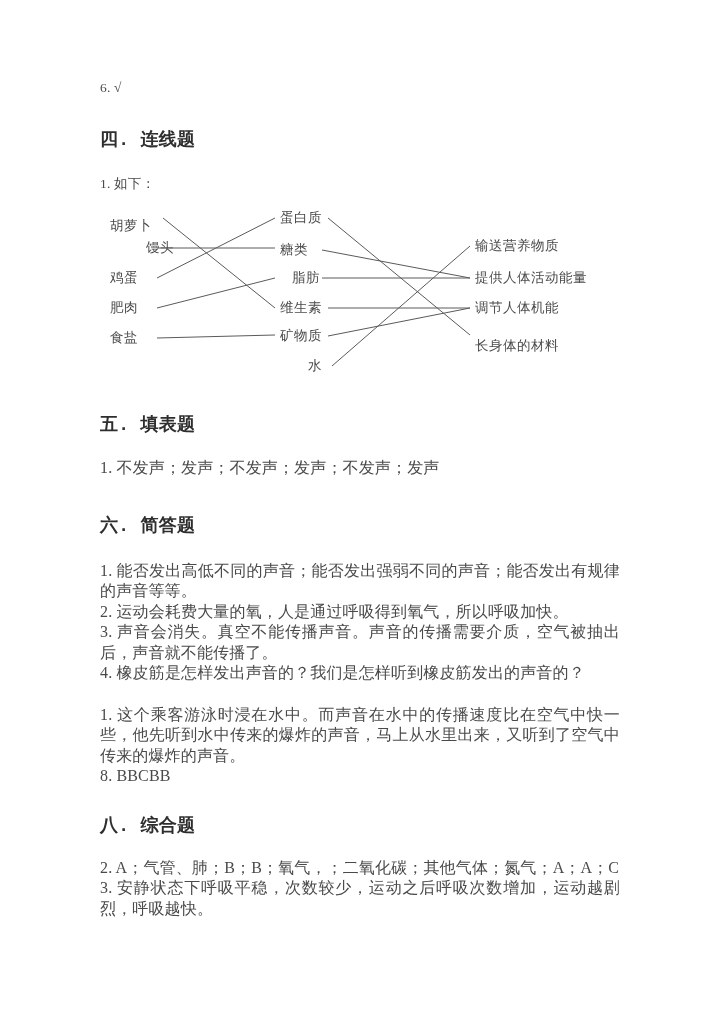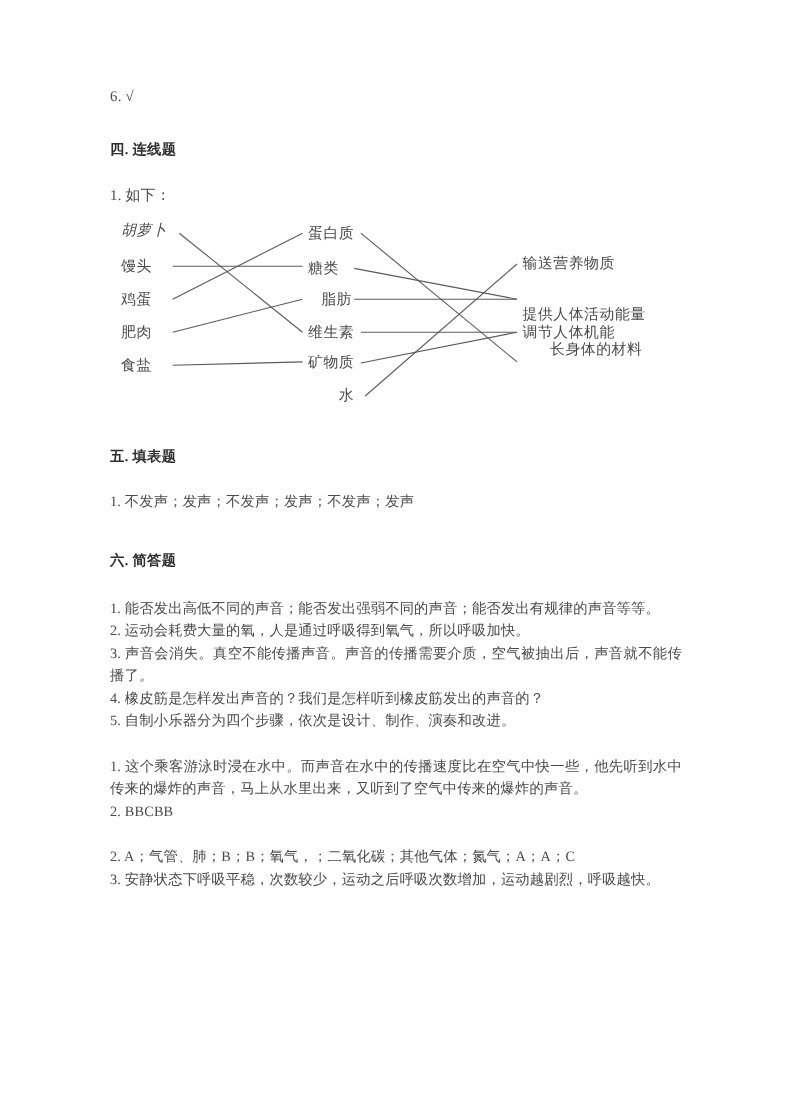--- a/index.html
+++ b/index.html
@@ -31,9 +31,9 @@
   }
 
   .section-title {
-    font-family: Liberation Serif, serif;
+    font-family: Liberation Mono, monospace;
     font-weight: bold;
-    font-size: 13px;
+    font-size: 18px;
     color: #2e2e2e;
     letter-spacing: 0.3px;
   }

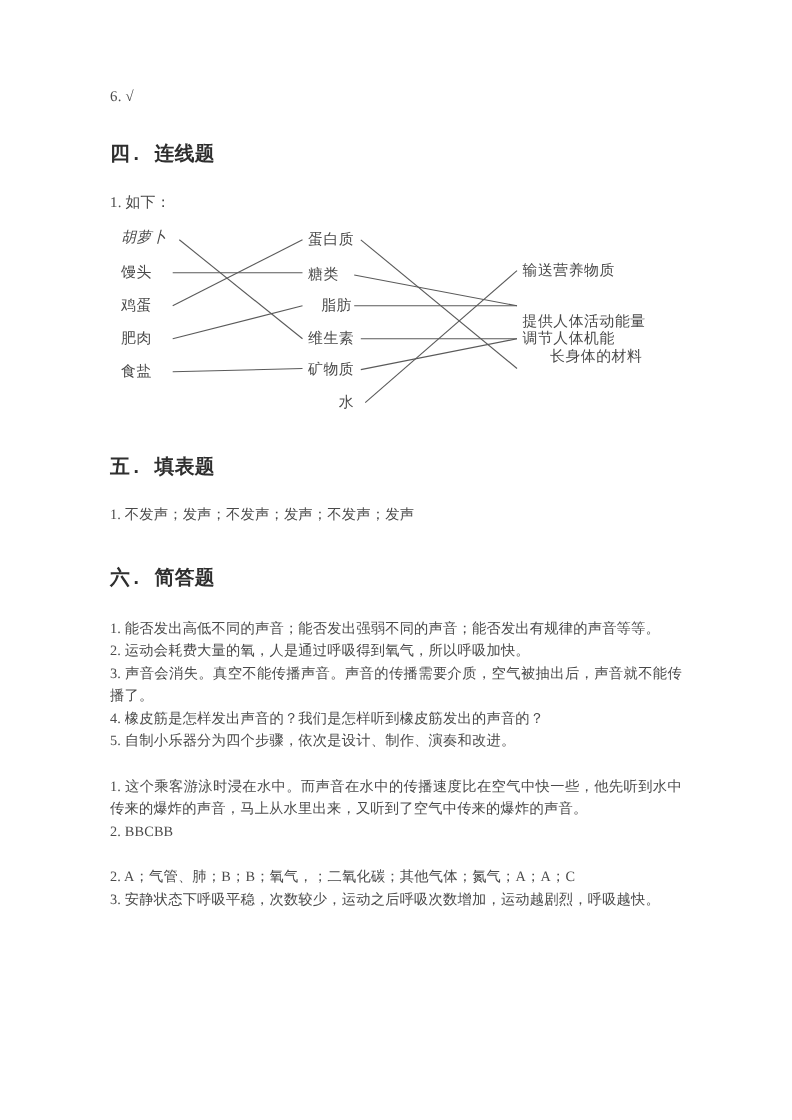--- a/index.html
+++ b/index.html
@@ -107,7 +107,7 @@
         </g>
       </svg>
 
-      <div class="mlabel col-left" style="top:0;font-style:italic;">胡萝卜</div>
+      <div class="mlabel col-left" style="top:10px;">胡萝卜</div>
       <div class="mlabel col-left" style="top:32px;">馒头</div>
       <div class="mlabel col-left" style="top:62px;">鸡蛋</div>
       <div class="mlabel col-left" style="top:92px;">肥肉</div>

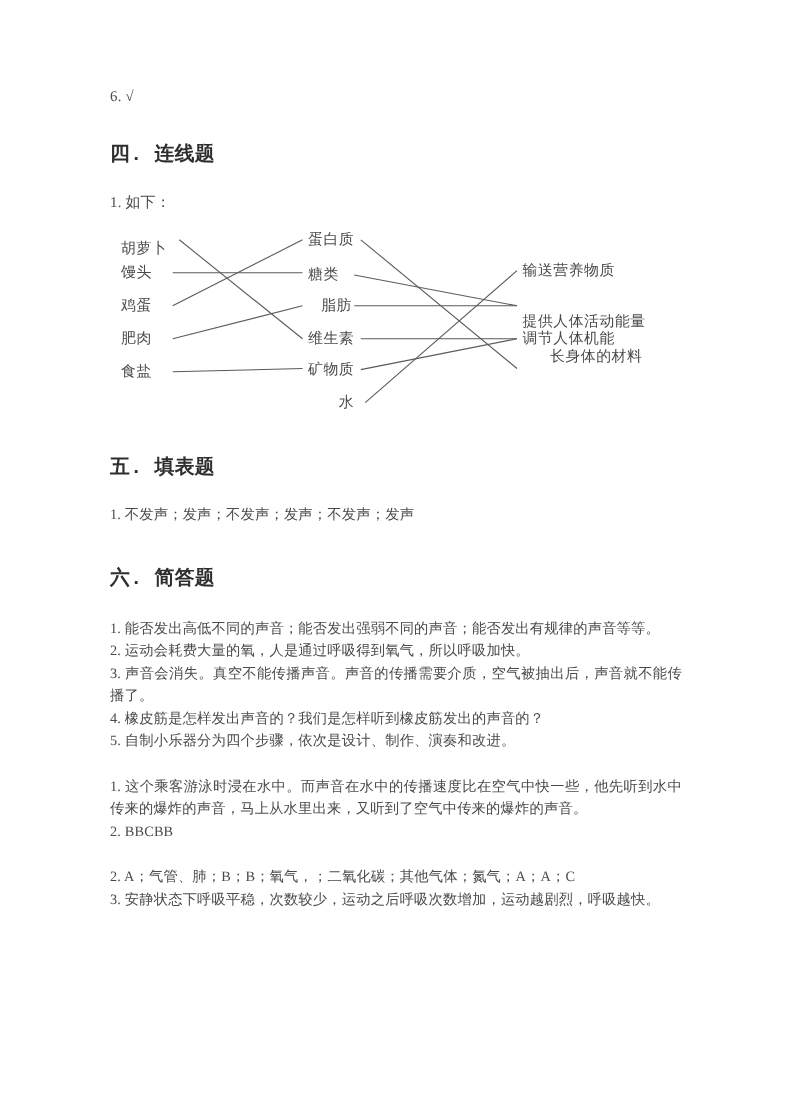--- a/index.html
+++ b/index.html
@@ -108,7 +108,7 @@
       </svg>
 
       <div class="mlabel col-left" style="top:10px;">胡萝卜</div>
-      <div class="mlabel col-left" style="top:32px;">馒头</div>
+      <div class="mlabel col-left" style="top:32px;margin-left:36px;">馒头</div>
       <div class="mlabel col-left" style="top:62px;">鸡蛋</div>
       <div class="mlabel col-left" style="top:92px;">肥肉</div>
       <div class="mlabel col-left" style="top:122px;text-align:center;">食盐</div>

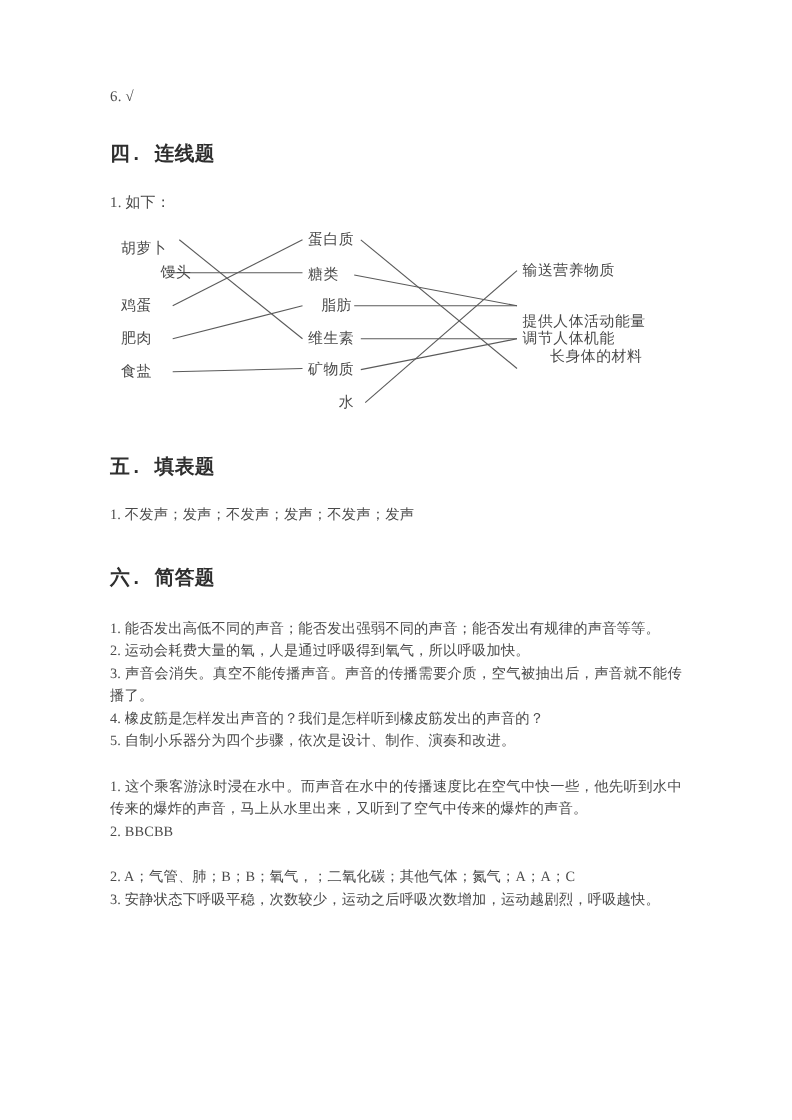--- a/index.html
+++ b/index.html
@@ -121,7 +121,7 @@
       <div class="mlabel col-water" style="top:150px;">水</div>
 
       <div class="mlabel col-right" style="top:30px;">输送营养物质</div>
-      <div class="mlabel col-right" style="top:76px;">提供人体活动能量</div>
+      <div class="mlabel col-right" style="top:62px;">提供人体活动能量</div>
       <div class="mlabel col-right" style="top:92px;">调节人体机能</div>
       <div class="mlabel col-right" style="top:108px;margin-left:25px;">长身体的材料</div>
     </div>

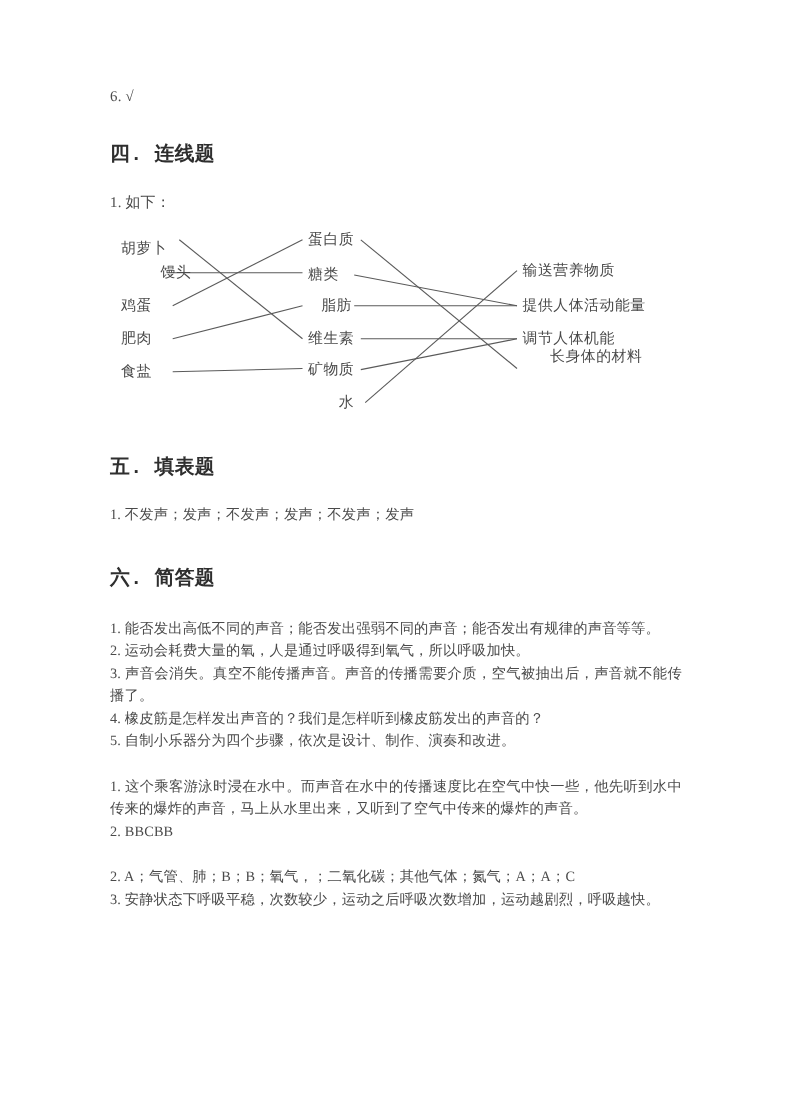--- a/index.html
+++ b/index.html
@@ -123,7 +123,7 @@
       <div class="mlabel col-right" style="top:30px;">输送营养物质</div>
       <div class="mlabel col-right" style="top:62px;">提供人体活动能量</div>
       <div class="mlabel col-right" style="top:92px;">调节人体机能</div>
-      <div class="mlabel col-right" style="top:108px;margin-left:25px;">长身体的材料</div>
+      <div class="mlabel col-right" style="top:130px;">长身体的材料</div>
     </div>
 
     <div class="section-title" style="margin-top:14px;">五. 填表题</div>

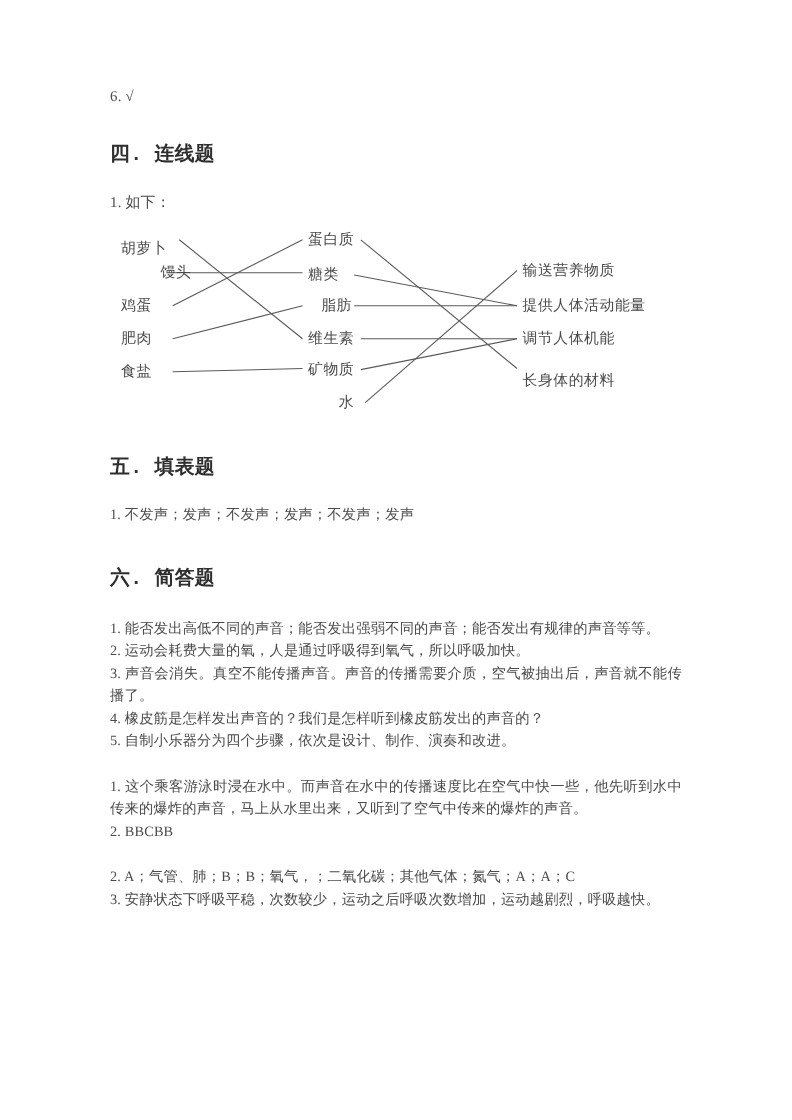--- a/index.html
+++ b/index.html
@@ -42,7 +42,7 @@
   .sec-body-1 { margin-top: 23px; }
 
   .para {
-    font-size: 13px;
+    font-size: 16px;
     line-height: 20.5px;
     color: #4a4a4a;
     letter-spacing: 0.15px;

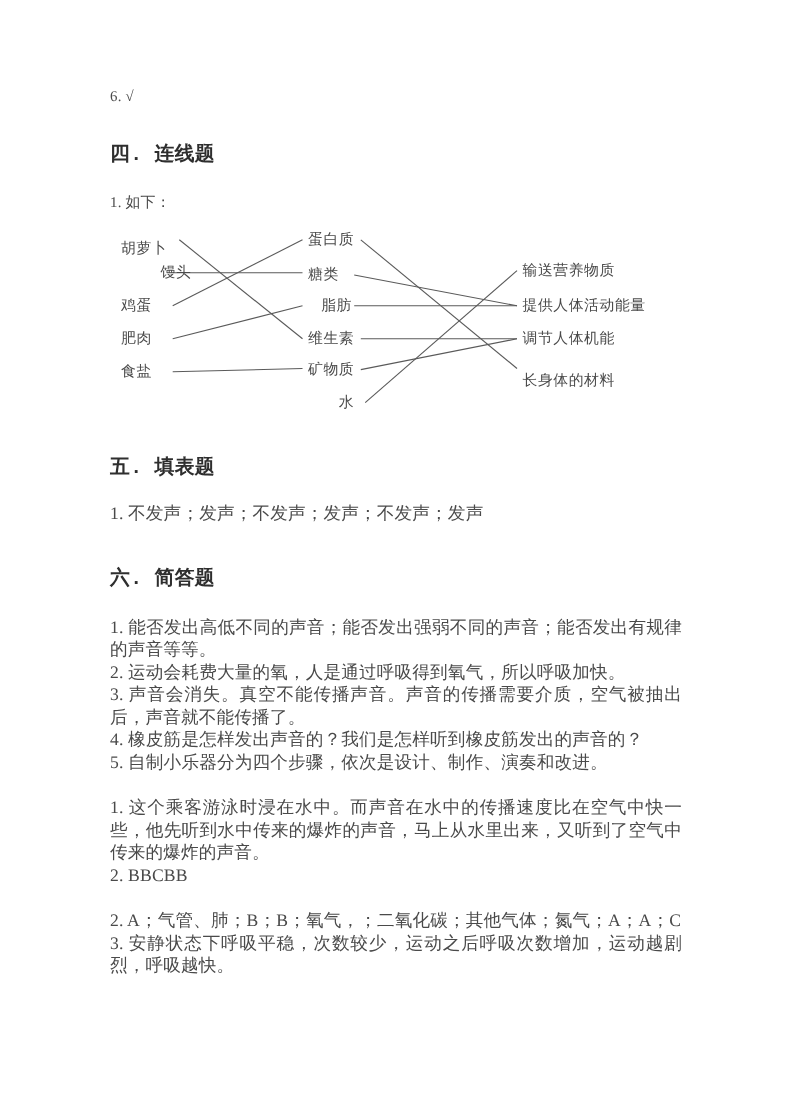--- a/index.html
+++ b/index.html
@@ -137,7 +137,6 @@
       <p>2. 运动会耗费大量的氧，人是通过呼吸得到氧气，所以呼吸加快。</p>
       <p>3. 声音会消失。真空不能传播声音。声音的传播需要介质，空气被抽出后，声音就不能传播了。</p>
       <p>4. 橡皮筋是怎样发出声音的？我们是怎样听到橡皮筋发出的声音的？</p>
-      <p>5. 自制小乐器分为四个步骤，依次是设计、制作、演奏和改进。</p>
     </div>
 
     <div class="para" style="margin-top:21px;">

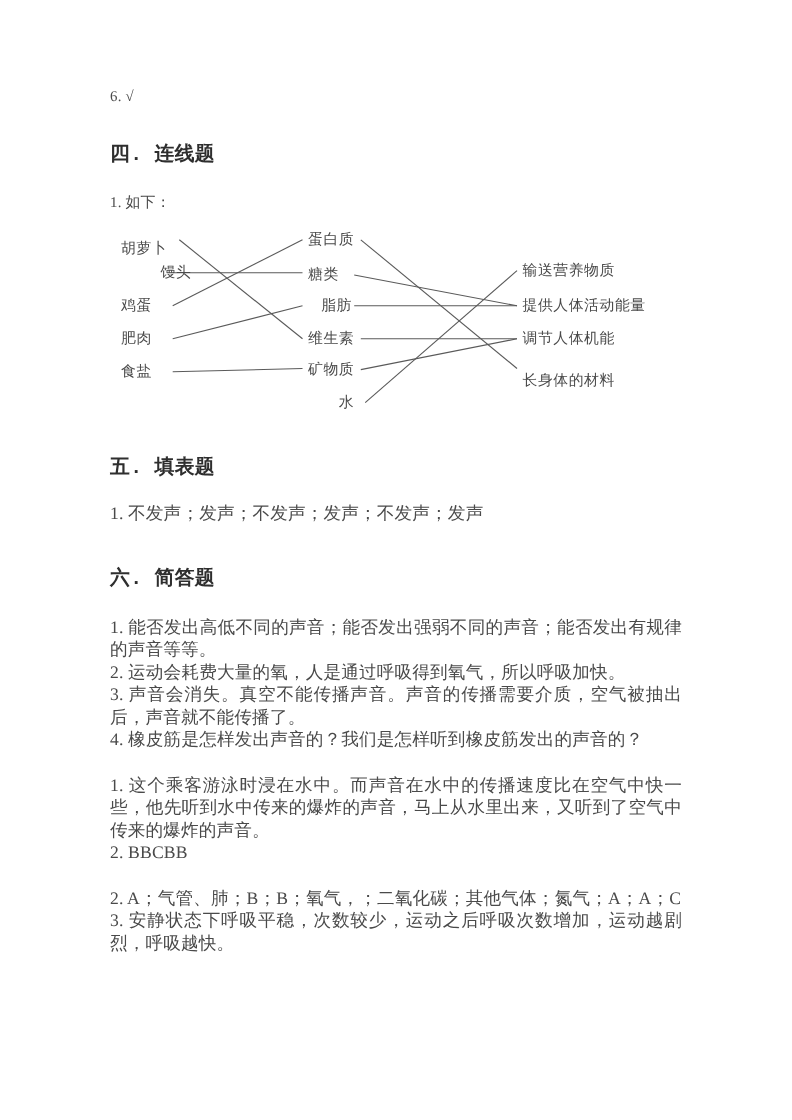--- a/index.html
+++ b/index.html
@@ -141,7 +141,7 @@
 
     <div class="para" style="margin-top:21px;">
       <p>1. 这个乘客游泳时浸在水中。而声音在水中的传播速度比在空气中快一些，他先听到水中传来的爆炸的声音，马上从水里出来，又听到了空气中传来的爆炸的声音。</p>
-      <p>2. BBCBB</p>
+      <p>8. BBCBB</p>
     </div>
 
     <div class="para" style="margin-top:21px;">

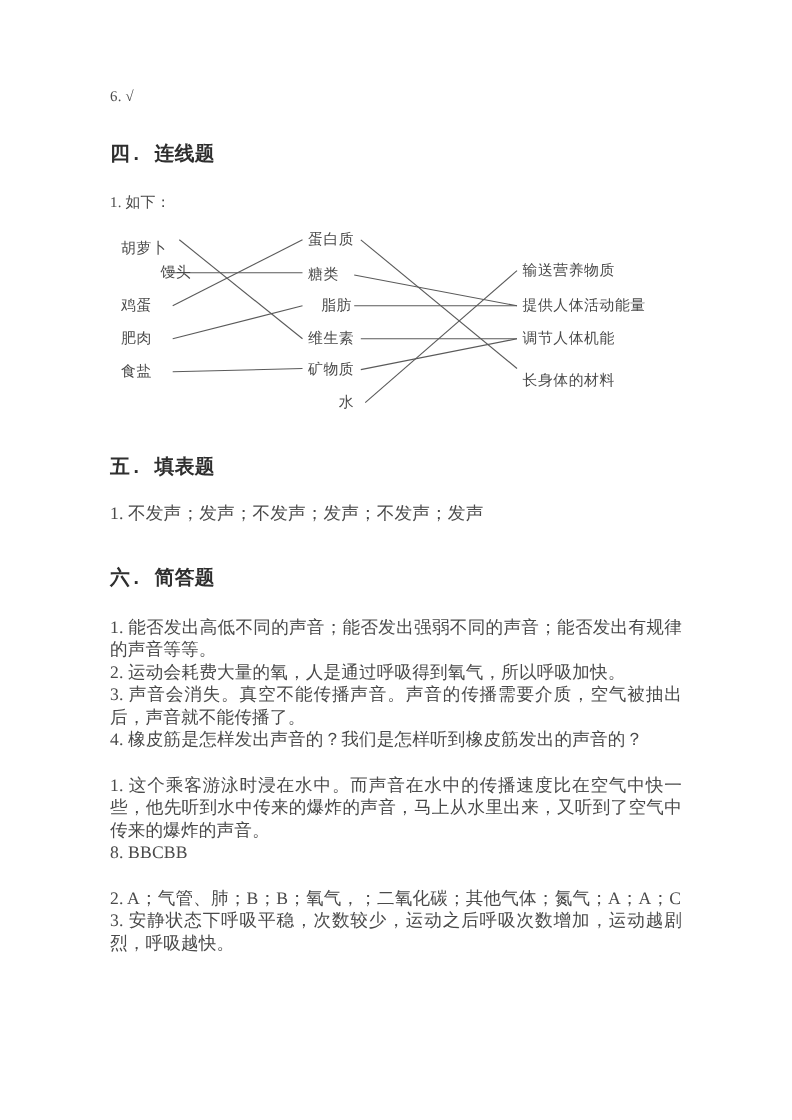--- a/index.html
+++ b/index.html
@@ -144,6 +144,7 @@
       <p>8. BBCBB</p>
     </div>
 
+    <div class="section-title" style="margin-top:26px;">八. 综合题</div>
     <div class="para" style="margin-top:21px;">
       <p>2. A；气管、肺；B；B；氧气，；二氧化碳；其他气体；氮气；A；A；C</p>
       <p>3. 安静状态下呼吸平稳，次数较少，运动之后呼吸次数增加，运动越剧烈，呼吸越快。</p>

